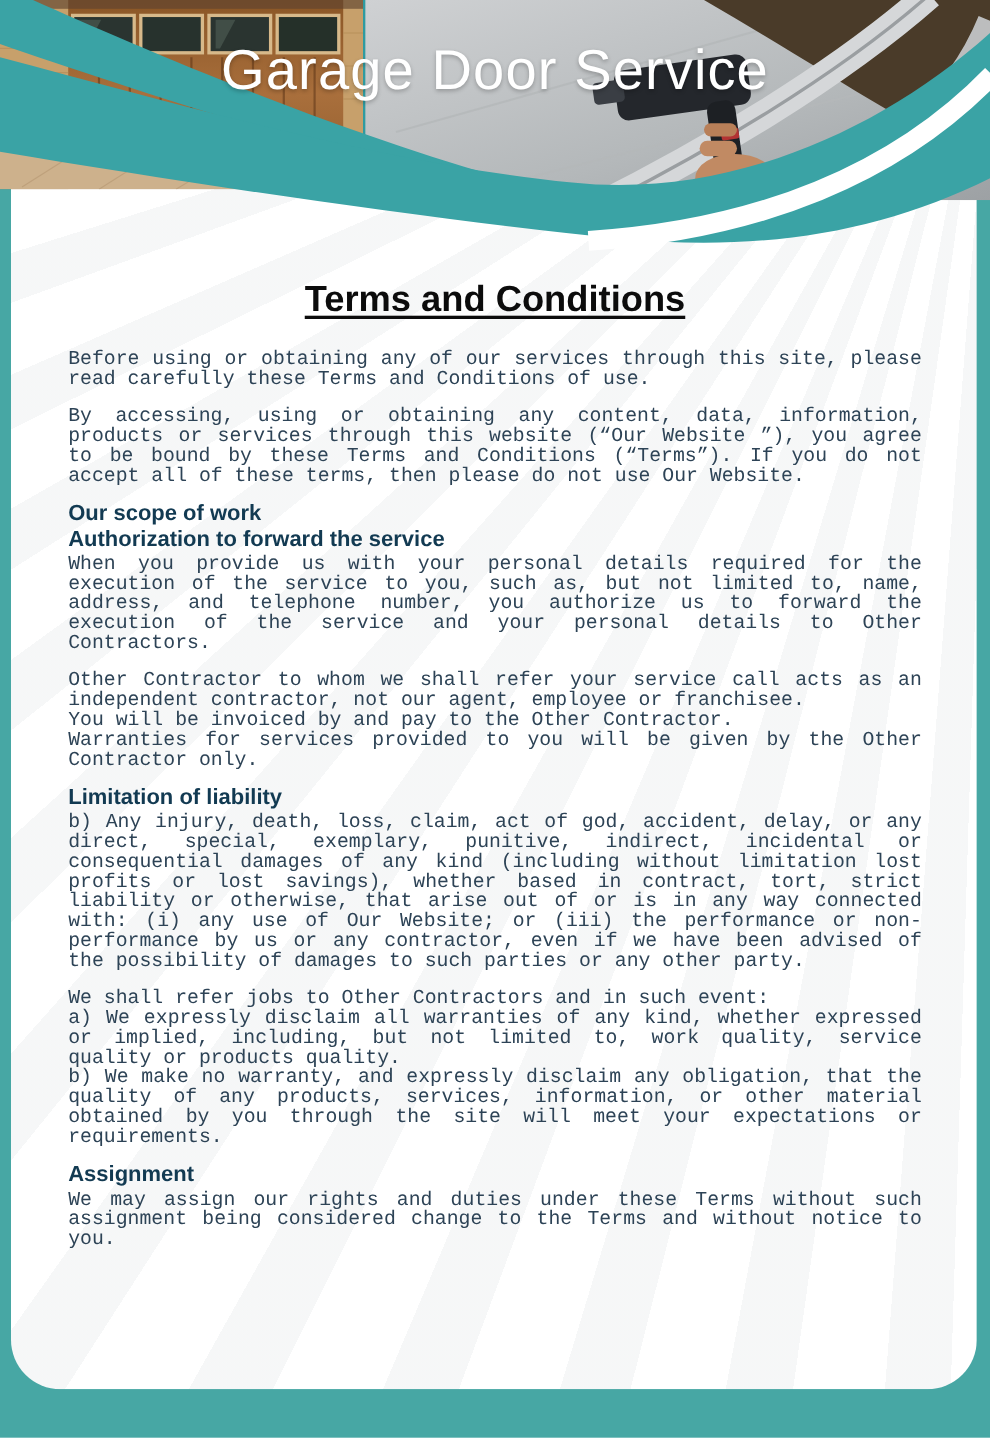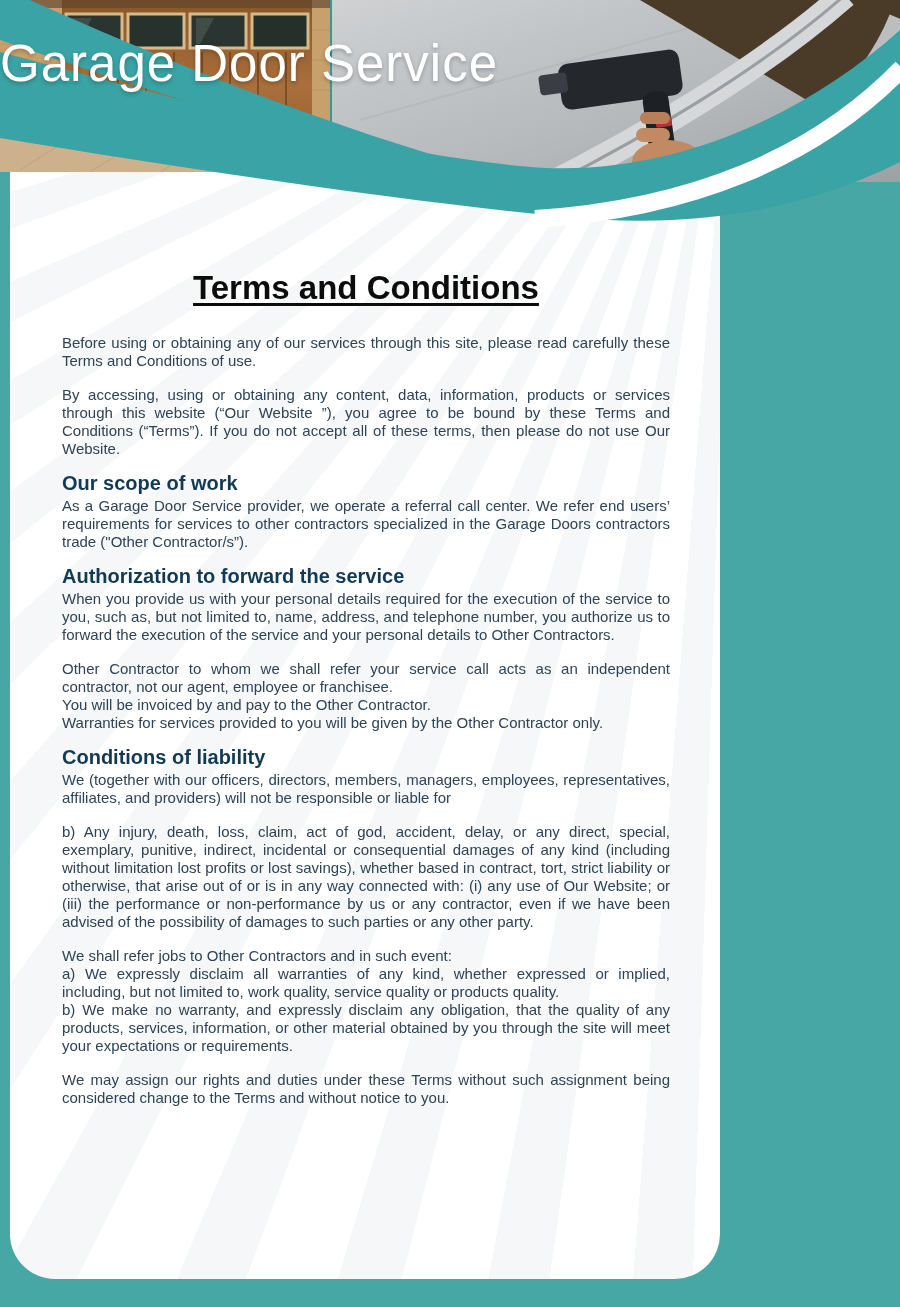--- a/index.html
+++ b/index.html
@@ -32,7 +32,7 @@
   .hero svg{display:block;width:900px;height:250px;}
   .hero-title{
     position:absolute;left:0;right:0;top:34px;
-    text-align:left;
+    text-align:center;
     font-size:51px;
     font-weight:400;
     letter-spacing:1px;

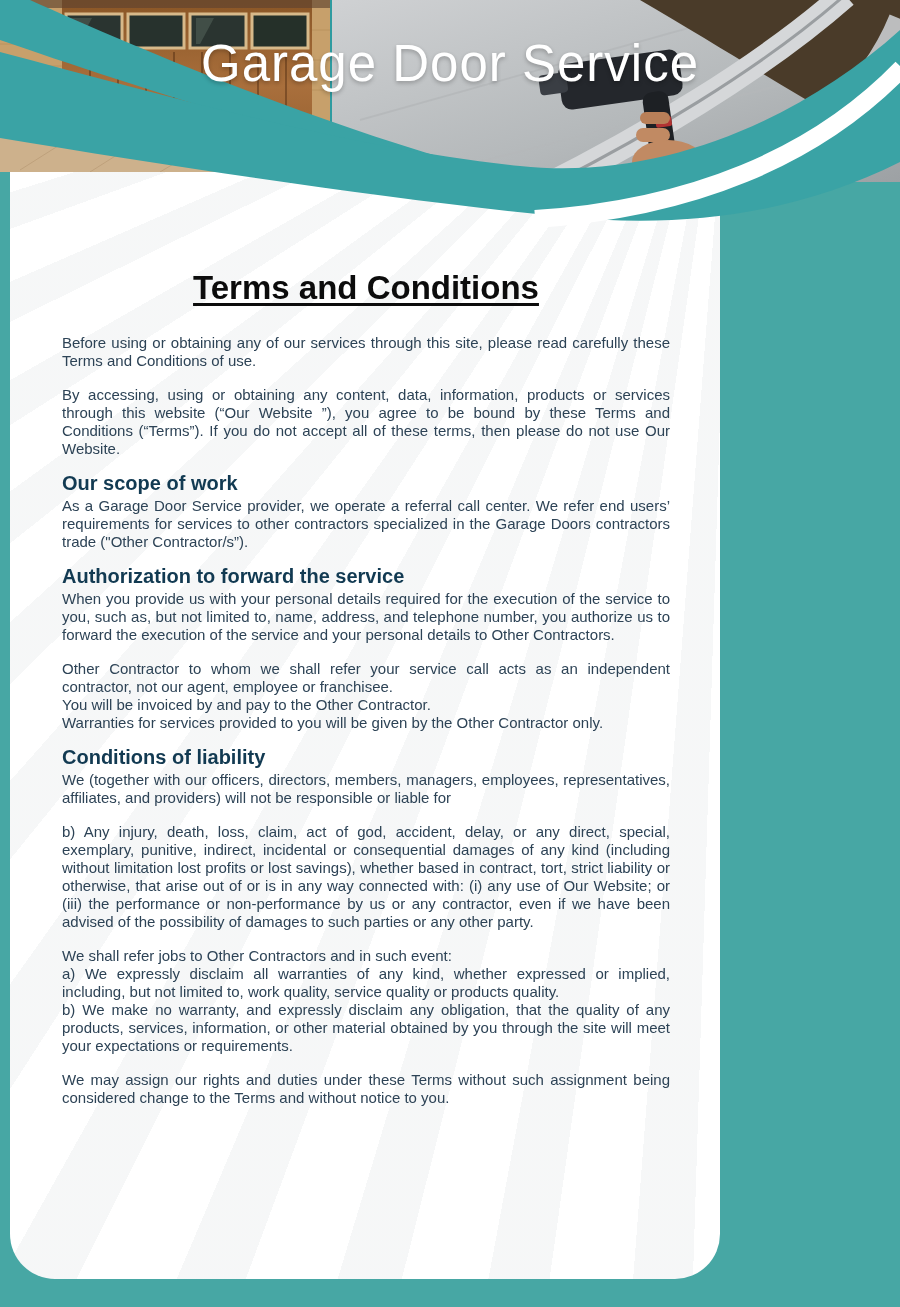--- a/index.html
+++ b/index.html
@@ -18,7 +18,7 @@
   }
   .card{
     position:absolute;
-    left:10px;top:16px;width:710px;height:1263px;
+    left:10px;top:0;width:878px;height:1263px;
     background-color:#ffffff;
     background-image:repeating-conic-gradient(from 95deg at 102% -4%,
         rgba(90,110,120,0.055) 0deg 2.6deg,

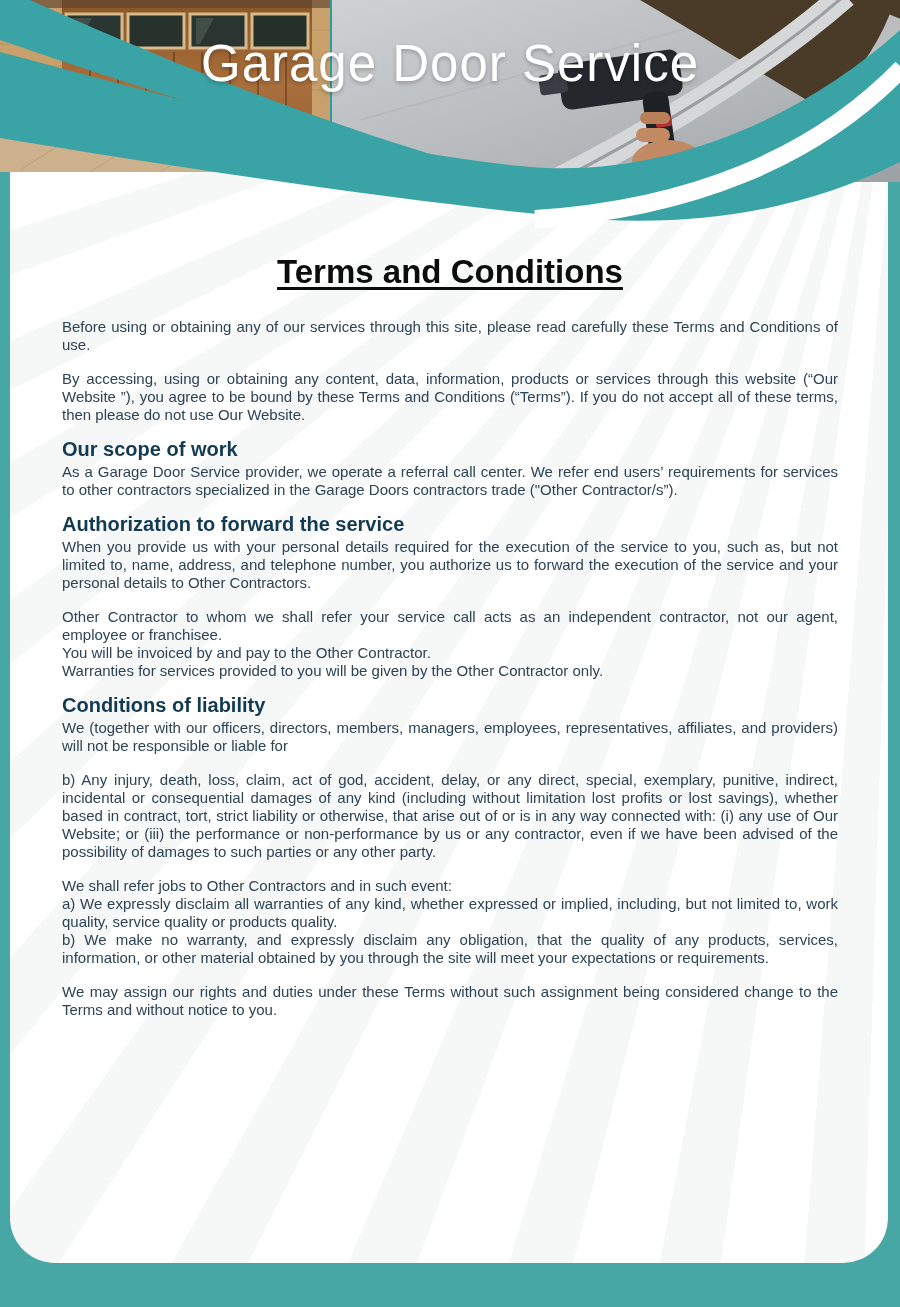--- a/index.html
+++ b/index.html
@@ -65,11 +65,12 @@
   }
   #sections p{
     color:var(--body-text);
-    font-size:15px;
+    font-size:18px;
     line-height:18px;
     margin:0 0 16px 0;
     text-align:justify;
     white-space:pre-line;
+    font-family:Liberation Mono, monospace;
   }
 </style>
 </head>

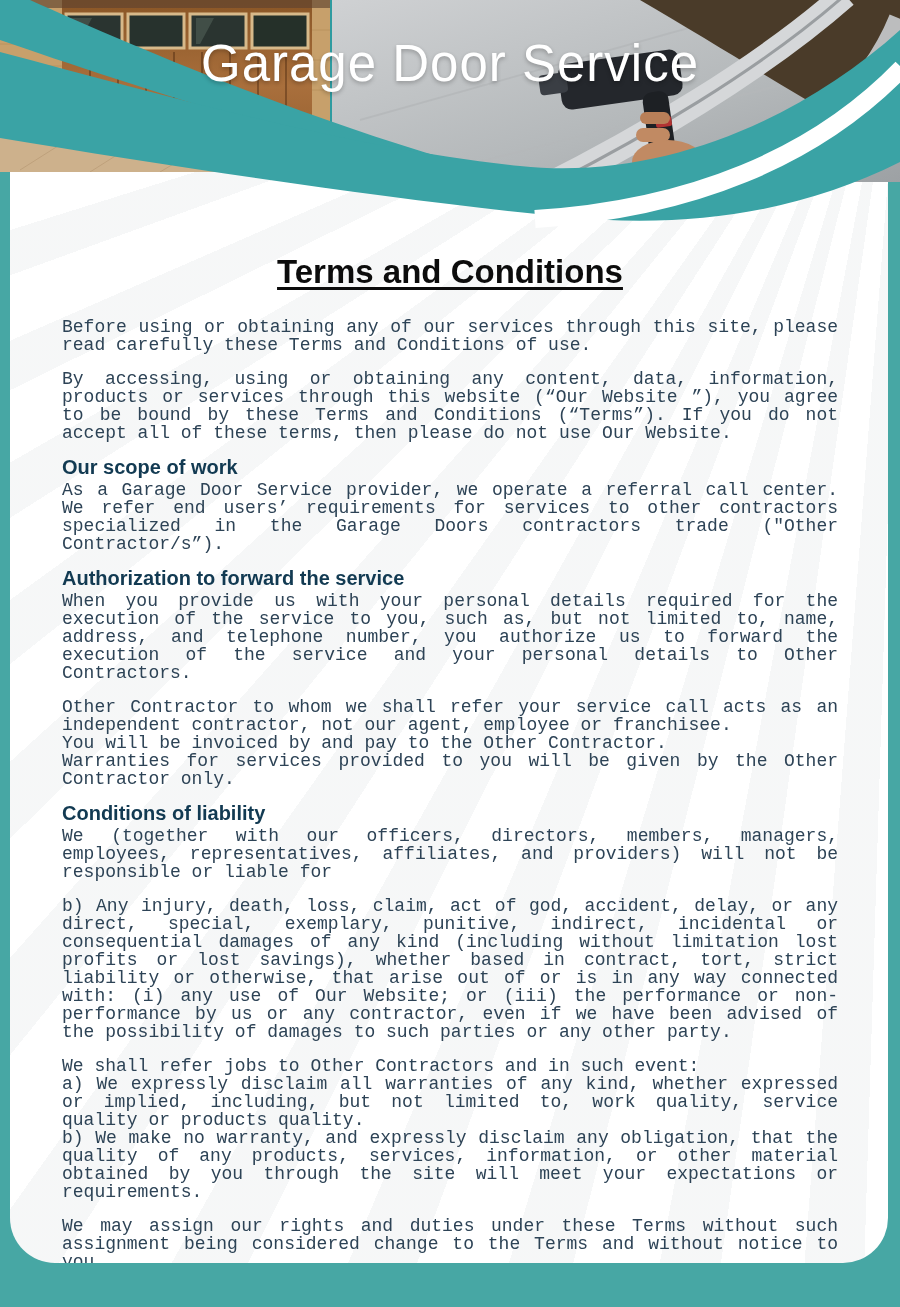--- a/index.html
+++ b/index.html
@@ -83,7 +83,6 @@
         <p>Before using or obtaining any of our services through this site, please read carefully these Terms and Conditions of use.</p>
         <p>By accessing, using or obtaining any content, data, information, products or services through this website (“Our Website ”), you agree to be bound by these Terms and Conditions (“Terms”). If you do not accept all of these terms, then please do not use Our Website.</p>
         <h3>Our scope of work</h3>
-        <p>As a Garage Door Service provider, we operate a referral call center. We refer end users’ requirements for services to other contractors specialized in the Garage Doors contractors trade ("Other Contractor/s”).</p>
         <h3>Authorization to forward the service</h3>
         <p>When you provide us with your personal details required for the execution of the service to you, such as, but not limited to, name, address, and telephone number, you authorize us to forward the execution of the service and your personal details to Other Contractors.</p>
         <p>Other Contractor to whom we shall refer your service call acts as an independent contractor, not our agent, employee or franchisee.

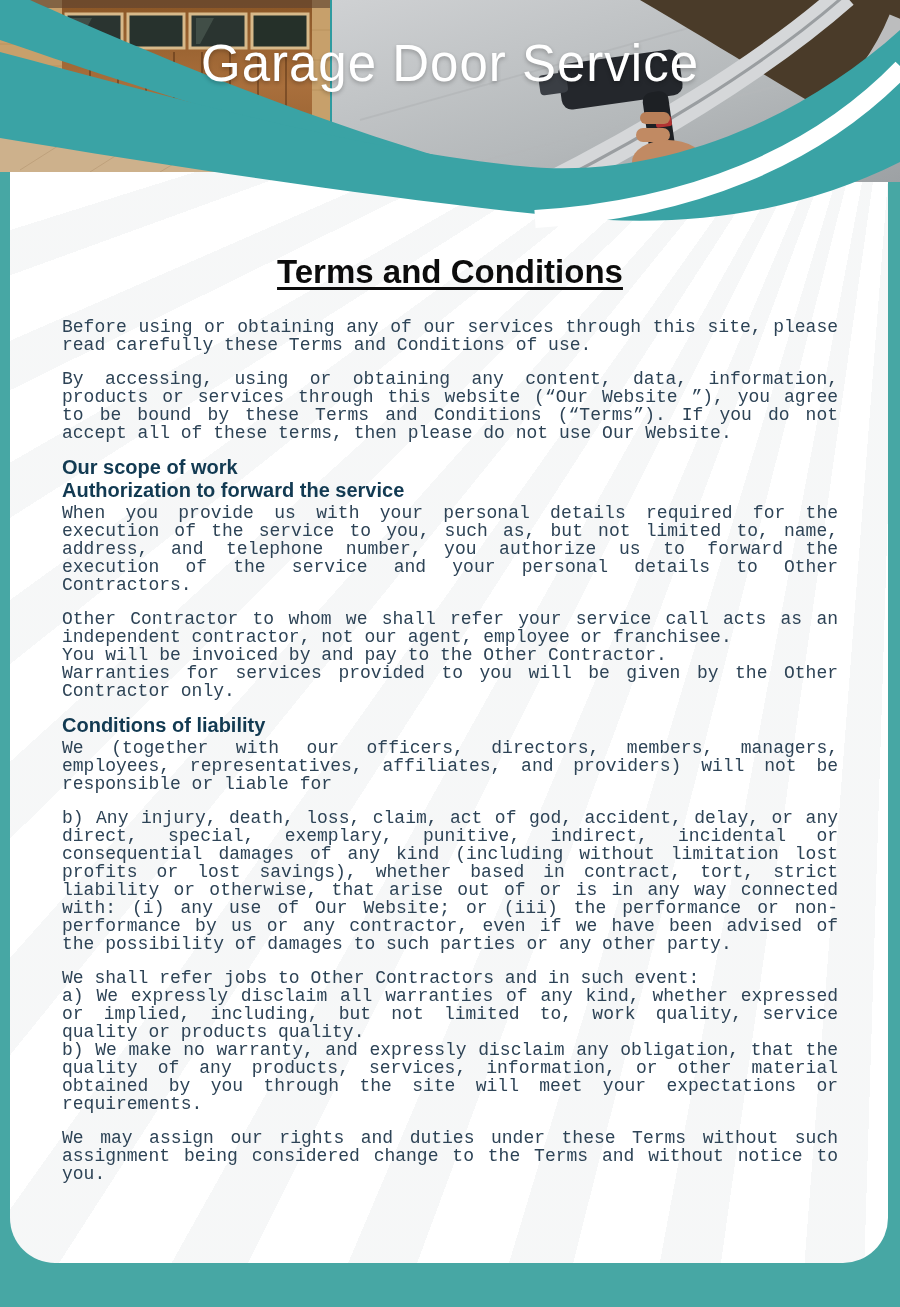--- a/index.html
+++ b/index.html
@@ -88,7 +88,7 @@
         <p>Other Contractor to whom we shall refer your service call acts as an independent contractor, not our agent, employee or franchisee.
 You will be invoiced by and pay to the Other Contractor.
 Warranties for services provided to you will be given by the Other Contractor only.</p>
-        <h3>Conditions of liability</h3>
+        <h3>Limitation of liability</h3>
         <p>We (together with our officers, directors, members, managers, employees, representatives, affiliates, and providers) will not be responsible or liable for</p>
         <p>b) Any injury, death, loss, claim, act of god, accident, delay, or any direct, special, exemplary, punitive, indirect, incidental or consequential damages of any kind (including without limitation lost profits or lost savings), whether based in contract, tort, strict liability or otherwise, that arise out of or is in any way connected with: (i) any use of Our Website; or (iii) the performance or non-performance by us or any contractor, even if we have been advised of the possibility of damages to such parties or any other party.</p>
         <p>We shall refer jobs to Other Contractors and in such event:

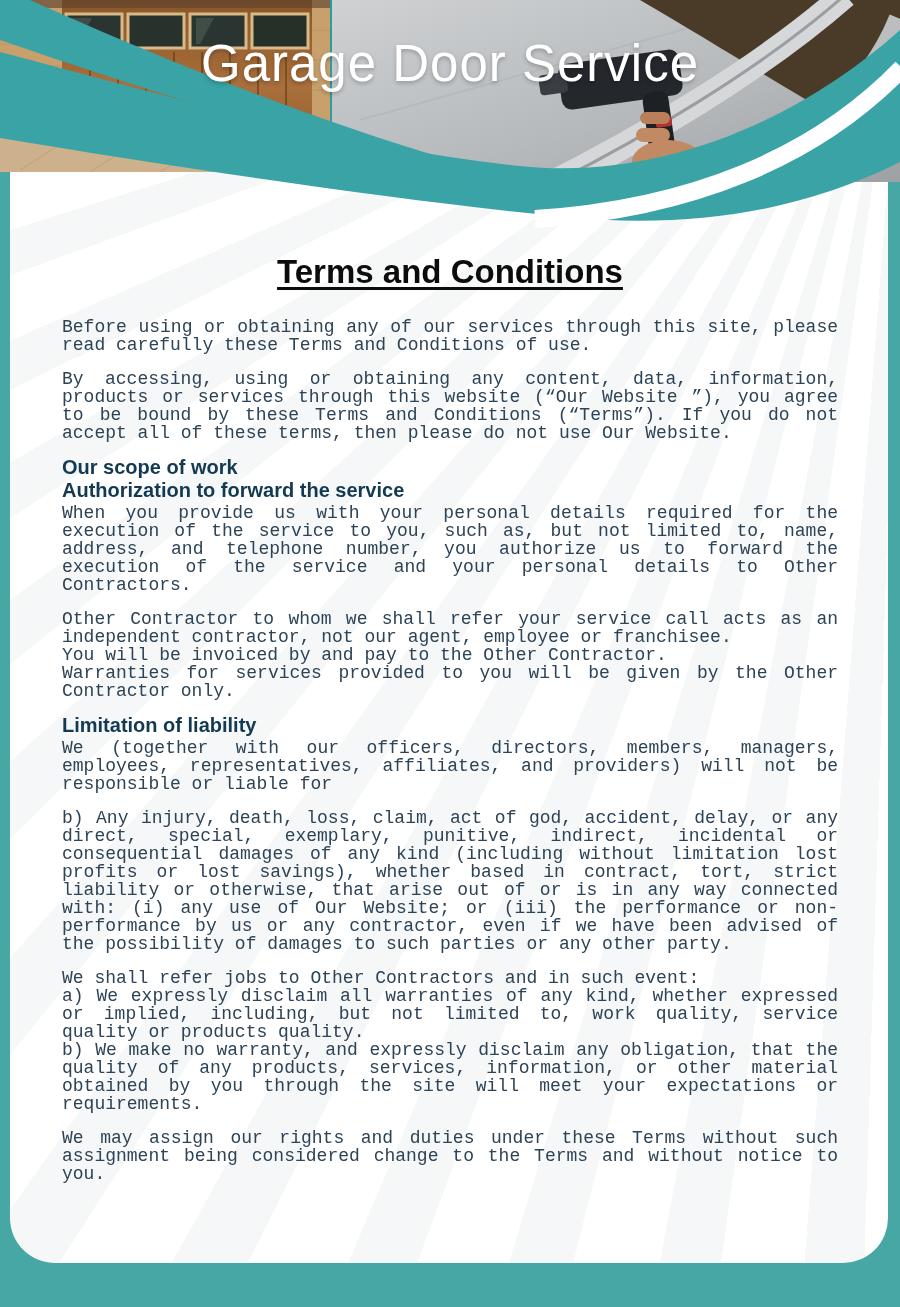--- a/index.html
+++ b/index.html
@@ -89,7 +89,6 @@
 You will be invoiced by and pay to the Other Contractor.
 Warranties for services provided to you will be given by the Other Contractor only.</p>
         <h3>Limitation of liability</h3>
-        <p>We (together with our officers, directors, members, managers, employees, representatives, affiliates, and providers) will not be responsible or liable for</p>
         <p>b) Any injury, death, loss, claim, act of god, accident, delay, or any direct, special, exemplary, punitive, indirect, incidental or consequential damages of any kind (including without limitation lost profits or lost savings), whether based in contract, tort, strict liability or otherwise, that arise out of or is in any way connected with: (i) any use of Our Website; or (iii) the performance or non-performance by us or any contractor, even if we have been advised of the possibility of damages to such parties or any other party.</p>
         <p>We shall refer jobs to Other Contractors and in such event:
 a) We expressly disclaim all warranties of any kind, whether expressed or implied, including, but not limited to, work quality, service quality or products quality.

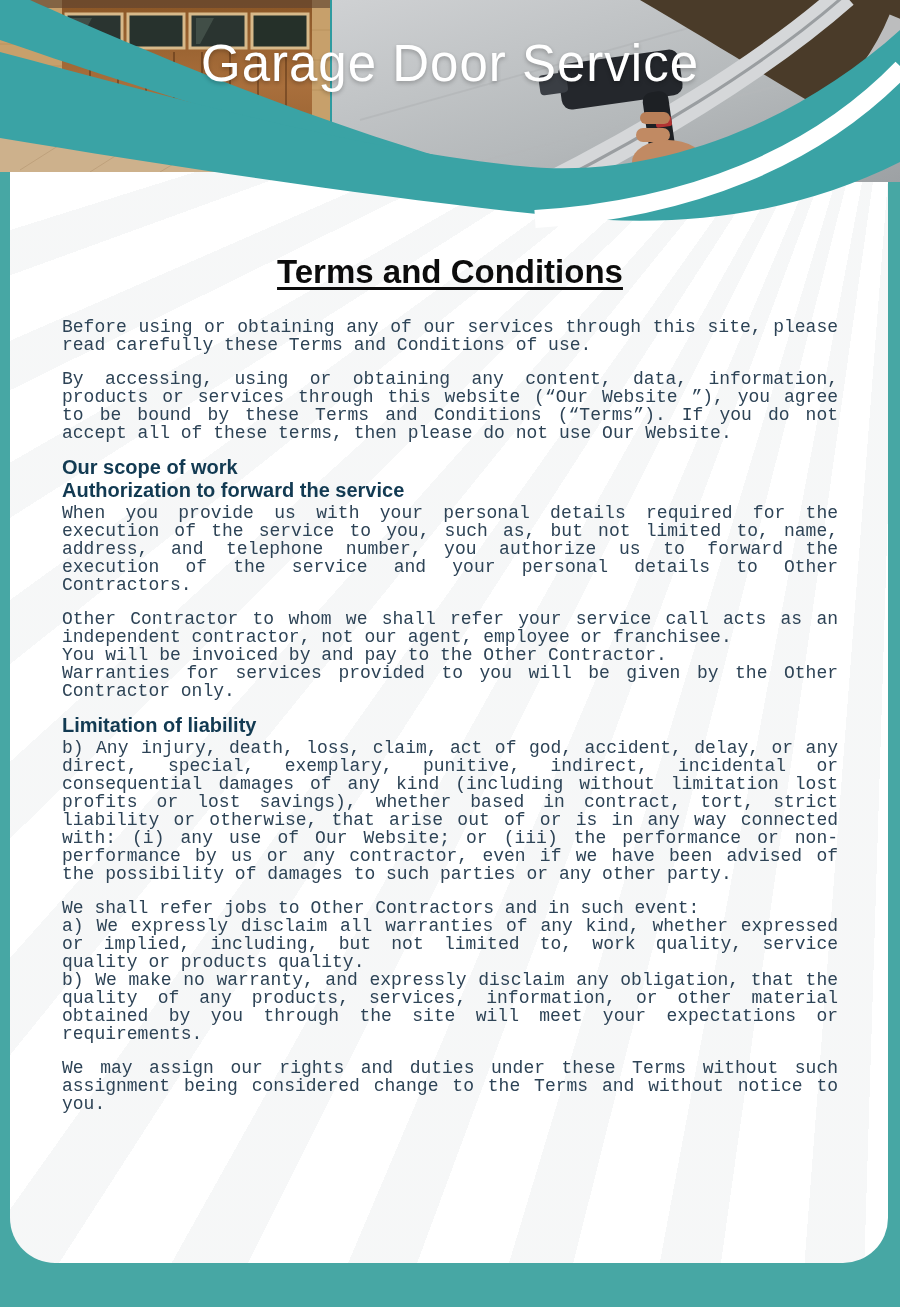--- a/index.html
+++ b/index.html
@@ -93,6 +93,7 @@
         <p>We shall refer jobs to Other Contractors and in such event:
 a) We expressly disclaim all warranties of any kind, whether expressed or implied, including, but not limited to, work quality, service quality or products quality.
 b) We make no warranty, and expressly disclaim any obligation, that the quality of any products, services, information, or other material obtained by you through the site will meet your expectations or requirements.</p>
+        <h3>Assignment</h3>
         <p>We may assign our rights and duties under these Terms without such assignment being considered change to the Terms and without notice to you.</p>
       </div>
   </main>

